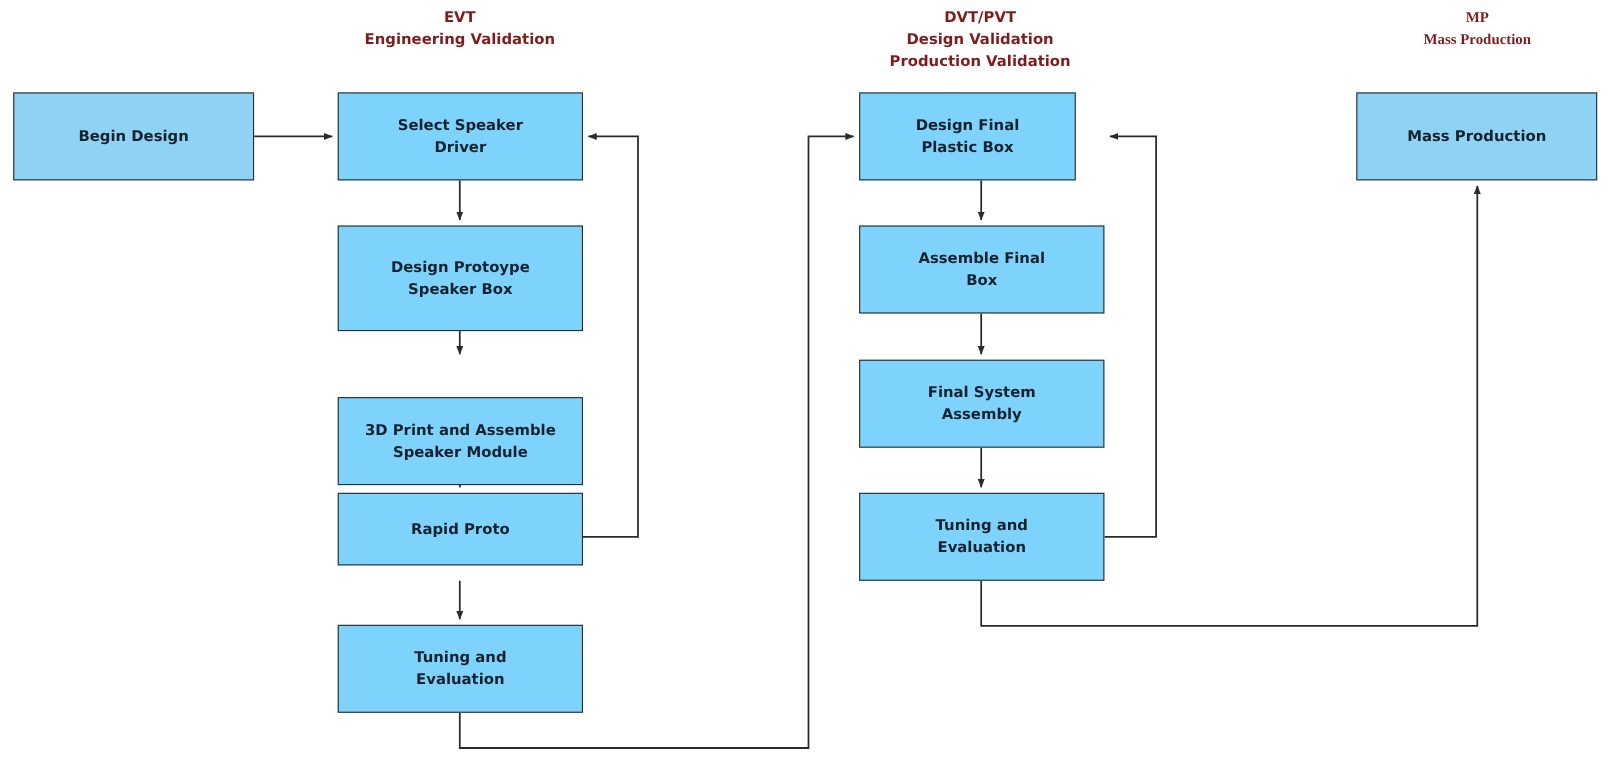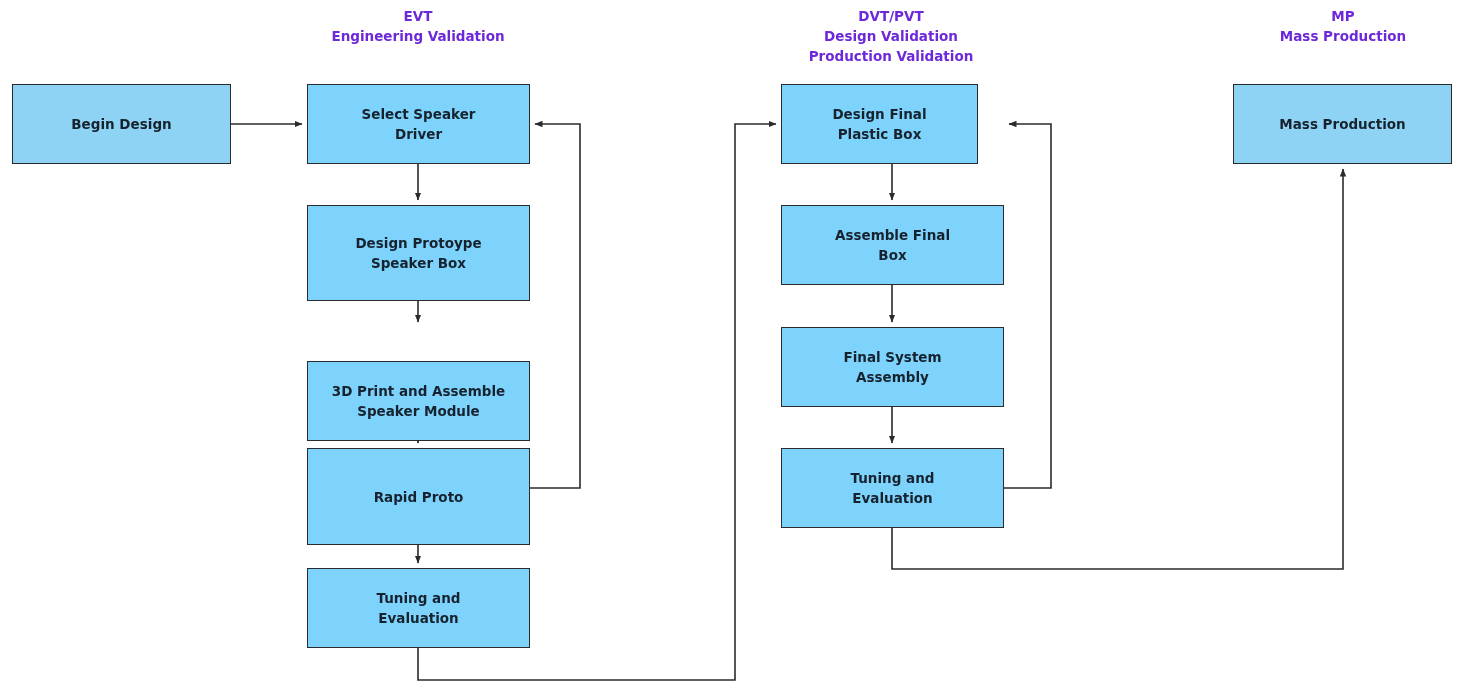--- a/index.html
+++ b/index.html
@@ -29,7 +29,7 @@
     text-align: center;
     font-size: 13.5px;
     font-weight: bold;
-    color: #6d28d9;
+    color: #7f1d1d;
     line-height: 20px;
     white-space: pre-line;
   }

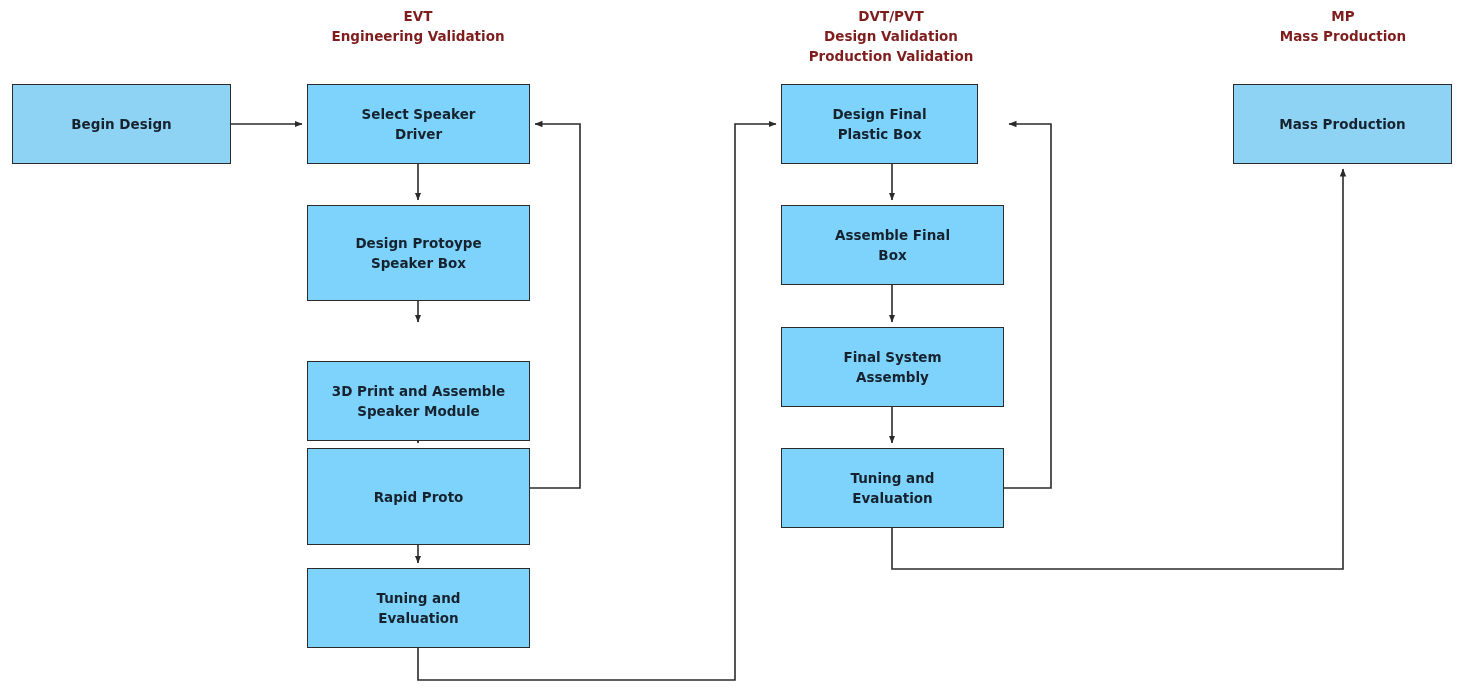--- a/index.html
+++ b/index.html
@@ -81,7 +81,7 @@
       <div class="phase-title" style="left: 772px; top: 6px; width: 238px;">DVT/PVT
 Design Validation
 Production Validation</div>
-      <div class="phase-title" style="left: 1224px; top: 6px; width: 238px;">MP
+      <div class="phase-title" style="left: 1224px; top: 6px; width: 238px; font-family: Liberation Serif, serif;">MP
 Mass Production</div>
     </div>
   <div id="node-layer">

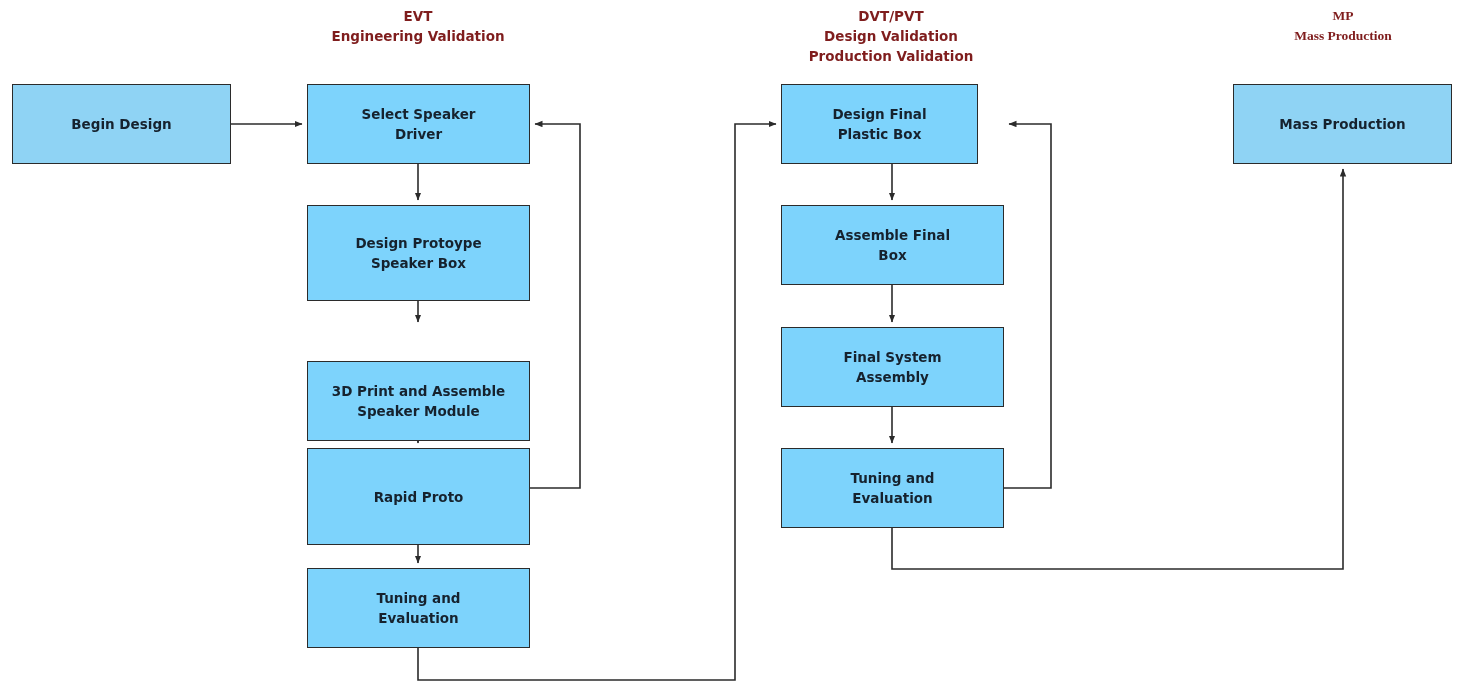--- a/index.html
+++ b/index.html
@@ -92,7 +92,7 @@
 Speaker Box</div>
       <div class="node light" style="left: 307px; top: 327px; width: 223px; height: 80px; margin-top: 34px;">3D Print  and Assemble
 Speaker Module</div>
-      <div class="node light" style="left: 307px; top: 448px; width: 223px; height: 97px;">Rapid Proto</div>
+      <div class="node light" style="left: 307px; top: 448px; width: 223px; height: 66px;">Rapid Proto</div>
       <div class="node light" style="left: 307px; top: 568px; width: 223px; height: 80px;">Tuning and
 Evaluation</div>
       <div class="node light" style="left: 781px; top: 84px; width: 197px; height: 80px;">Design Final

